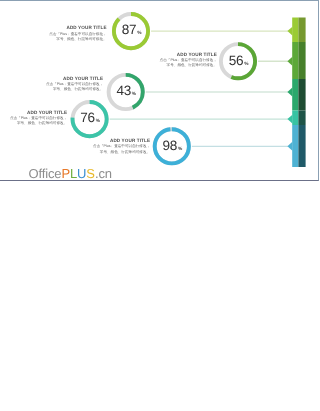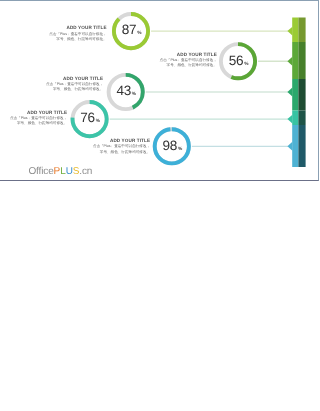--- a/index.html
+++ b/index.html
@@ -37,7 +37,7 @@
   }
   .logo{
     position:absolute;
-    font-size:10px;letter-spacing:-.12px;white-space:nowrap;
+    font-size:13px;letter-spacing:-.12px;white-space:nowrap;
     font-family:"Liberation Sans",sans-serif;
   }
 </style>

